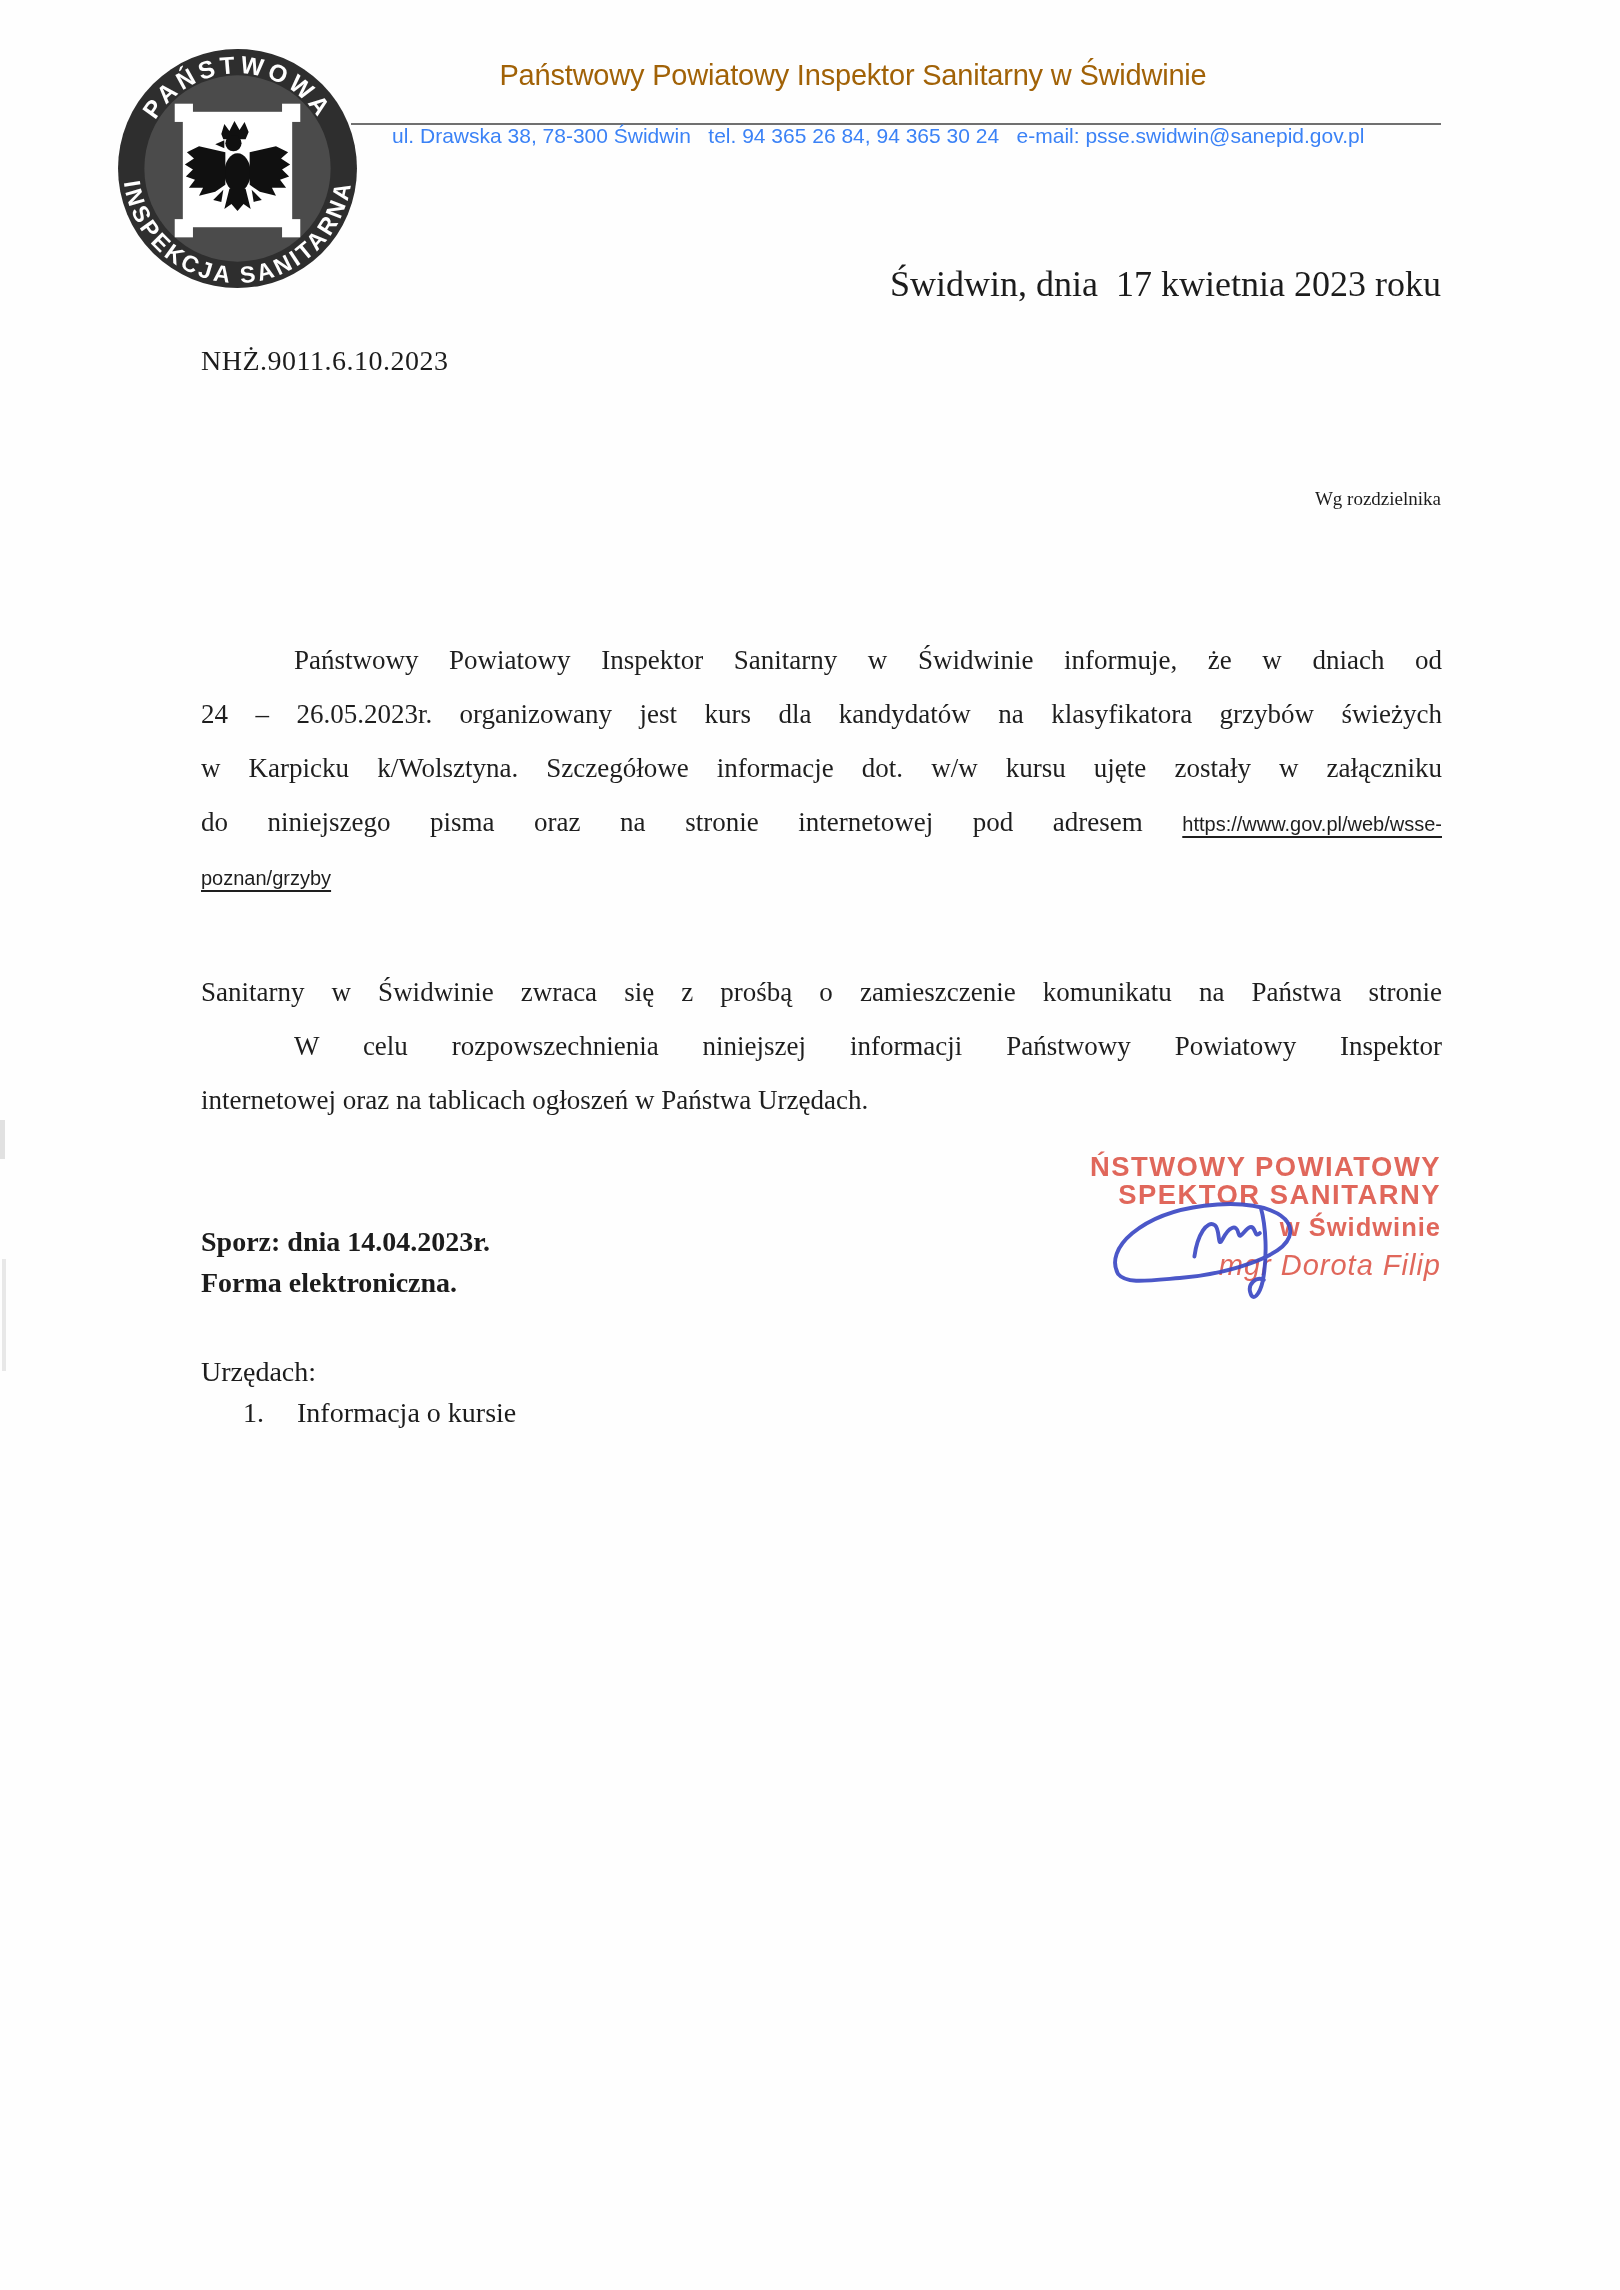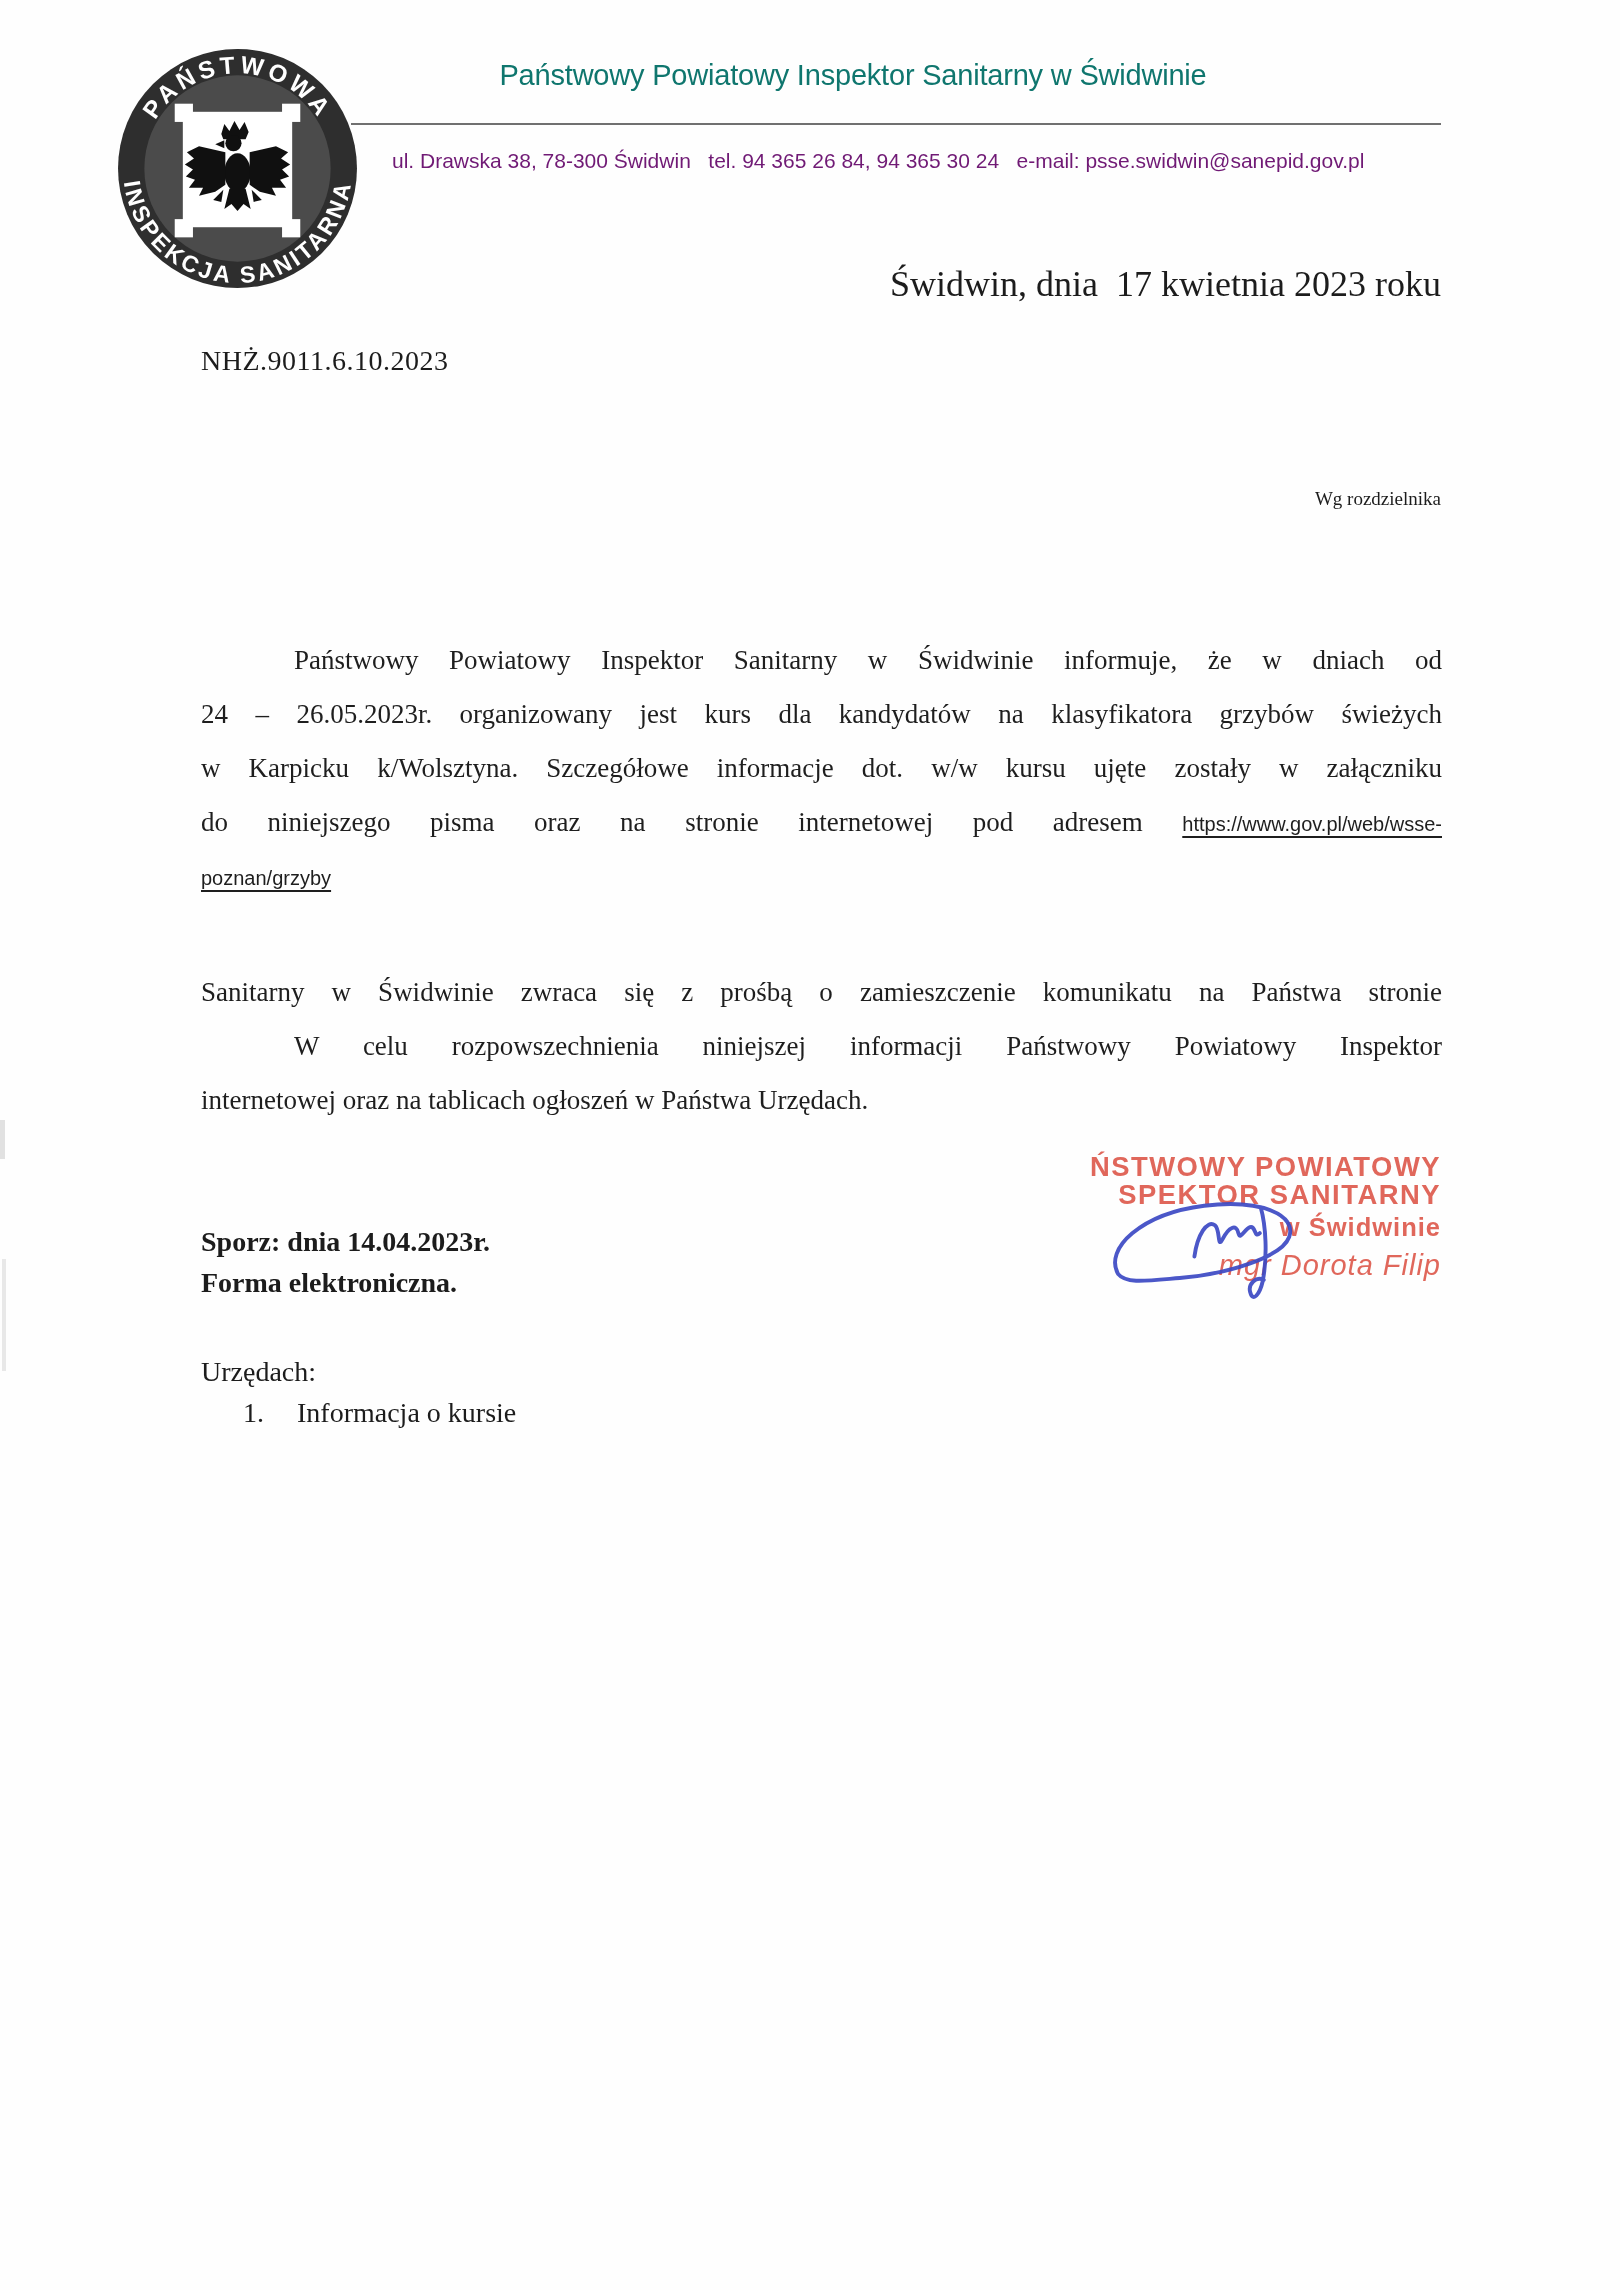--- a/index.html
+++ b/index.html
@@ -18,7 +18,7 @@
     position:absolute;left:265px;top:59px;width:1176px;
     text-align:center;
     font-family:"Liberation Sans", sans-serif;
-    font-size:29px;font-weight:500;color:#0f766e;
+    font-size:29px;font-weight:500;color:#a16207;
     letter-spacing:-0.2px;
     white-space:pre;
   }

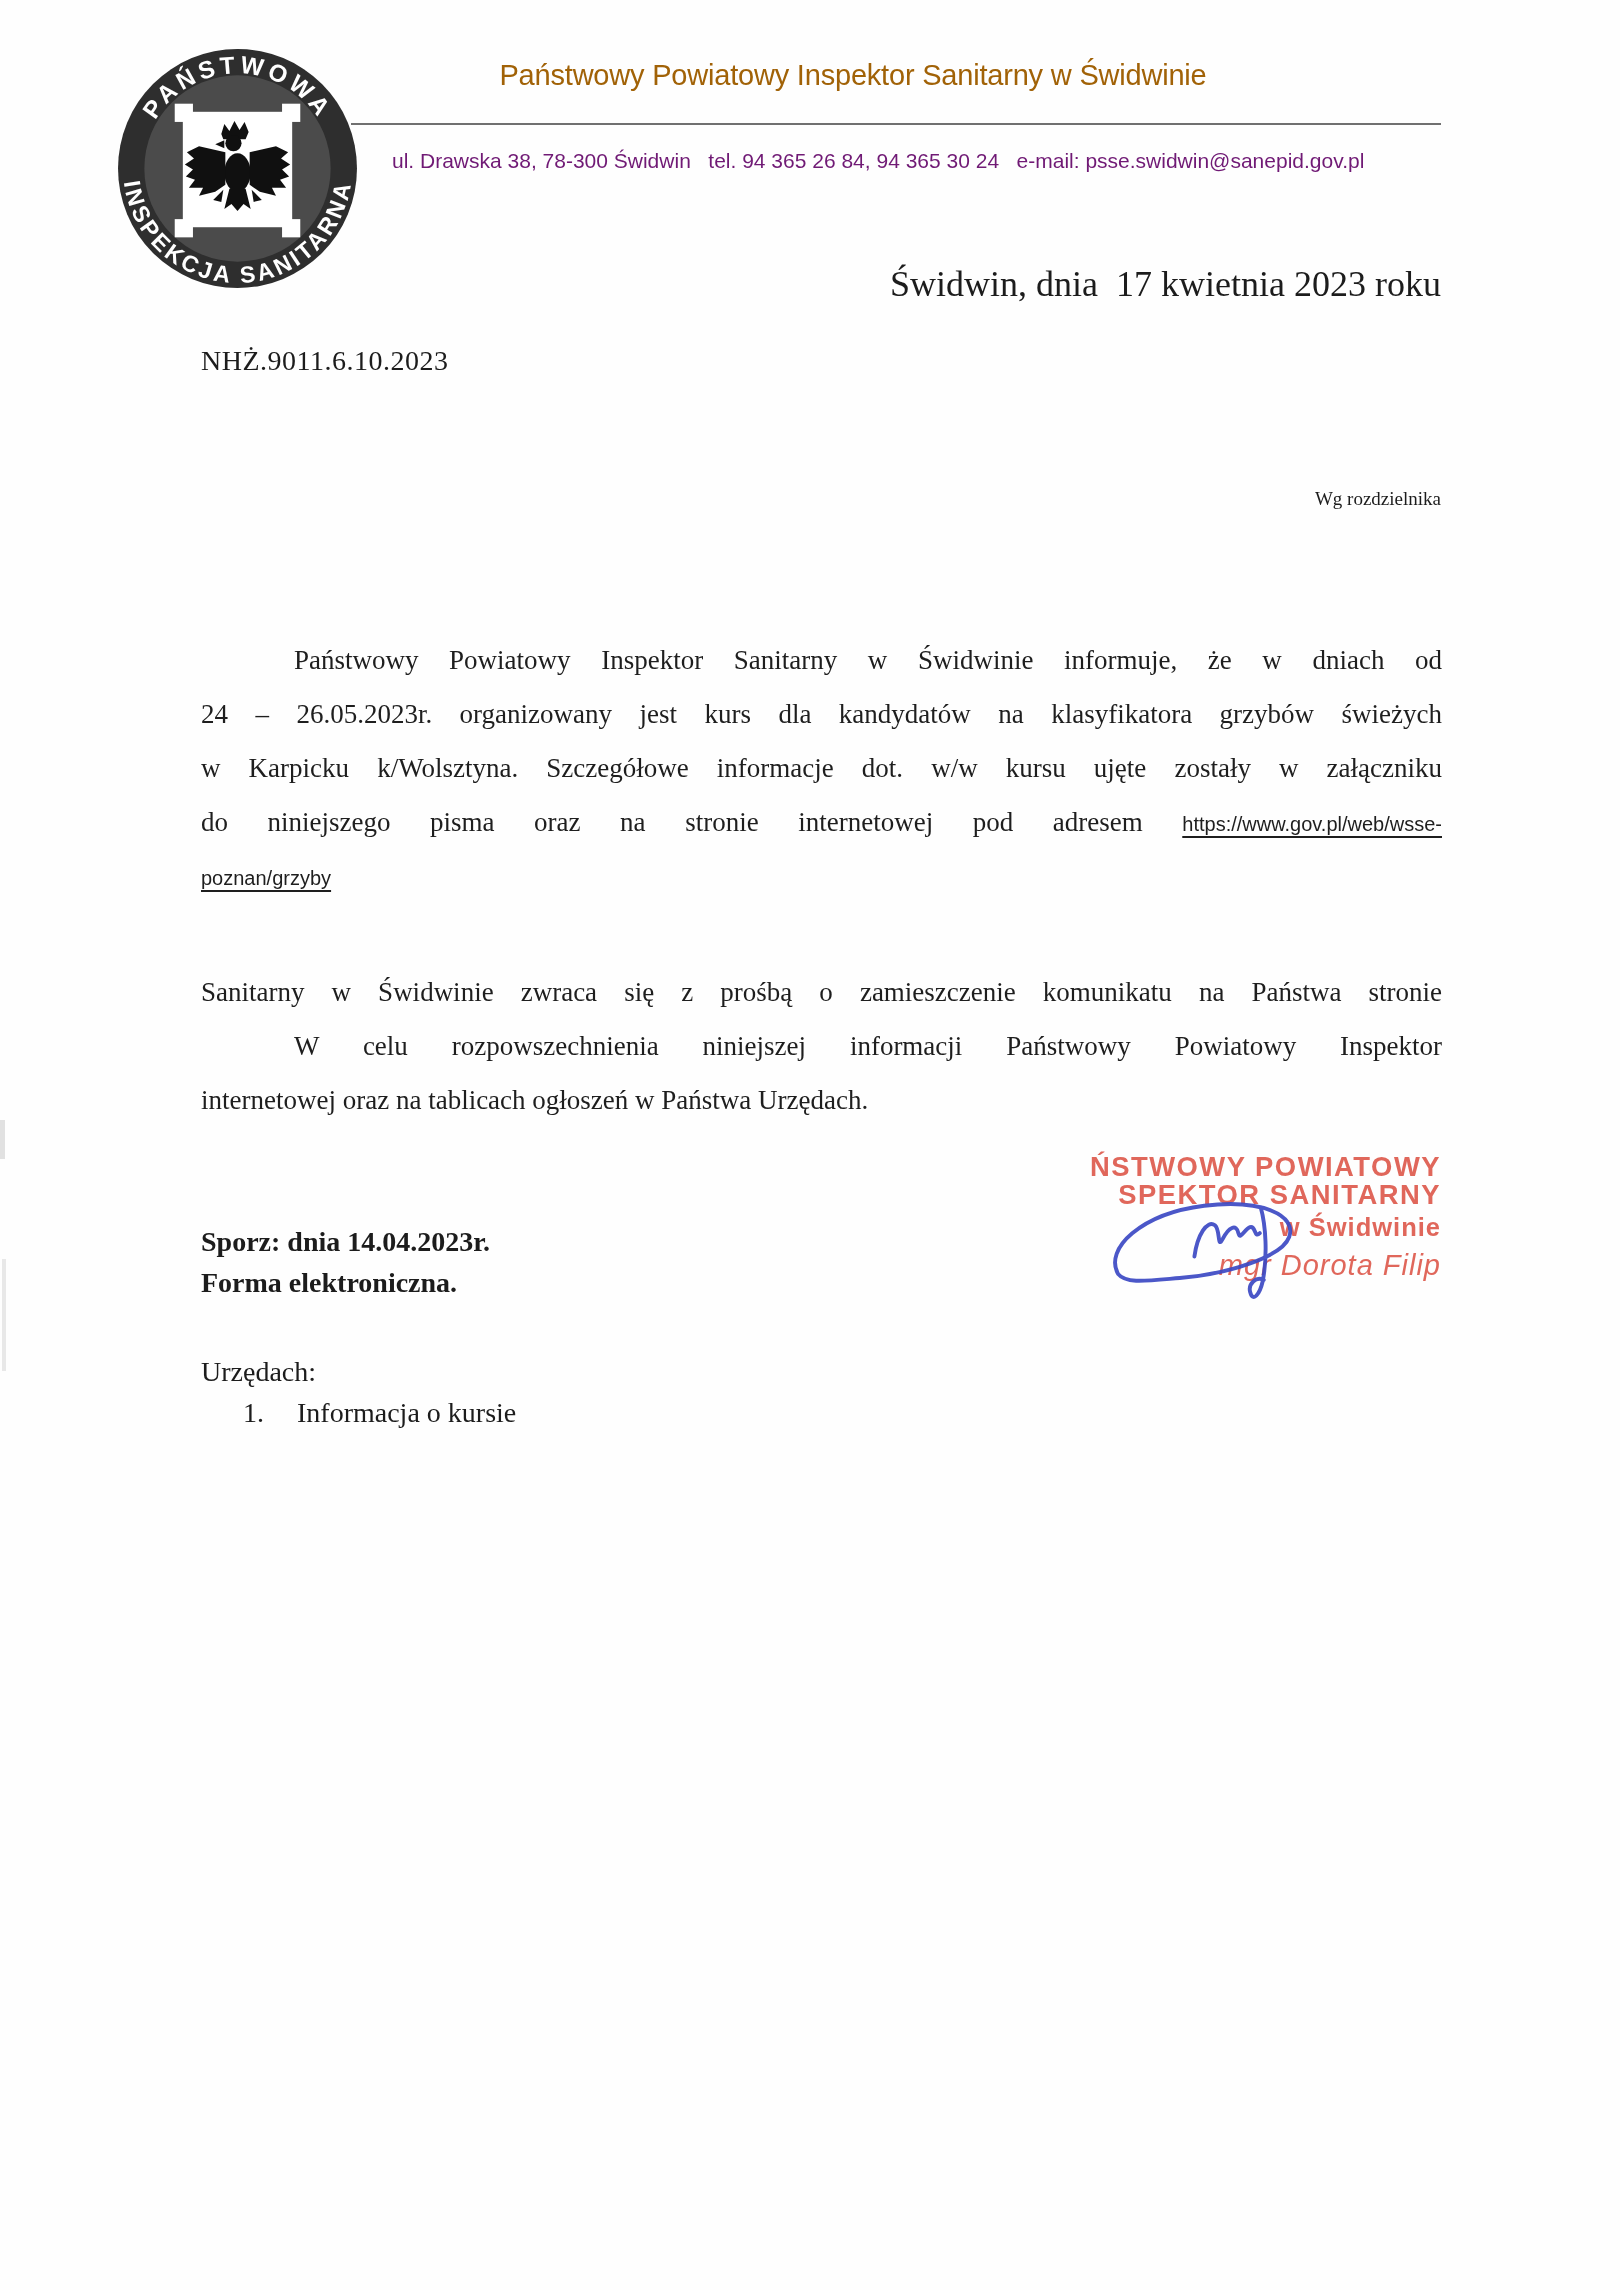--- a/index.html
+++ b/index.html
@@ -27,9 +27,9 @@
     background:#575757;opacity:.85;
   }
   .address-line{
-    position:absolute;left:392px;top:149px;
+    position:absolute;left:392px;top:124px;
     font-family:"Liberation Sans", sans-serif;
-    font-size:21px;color:#701a75;
+    font-size:21px;color:#3b82f6;
     white-space:pre;
   }
   

